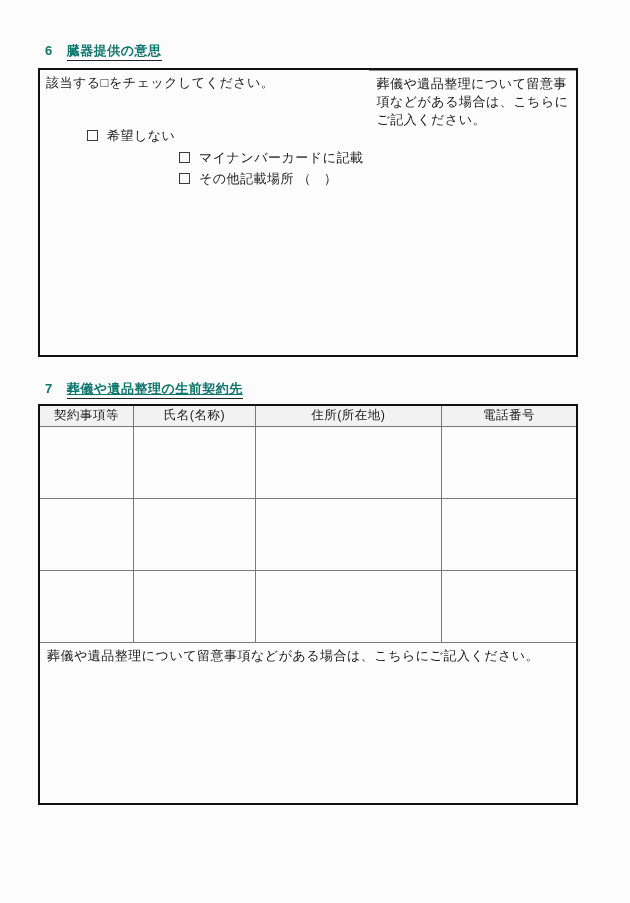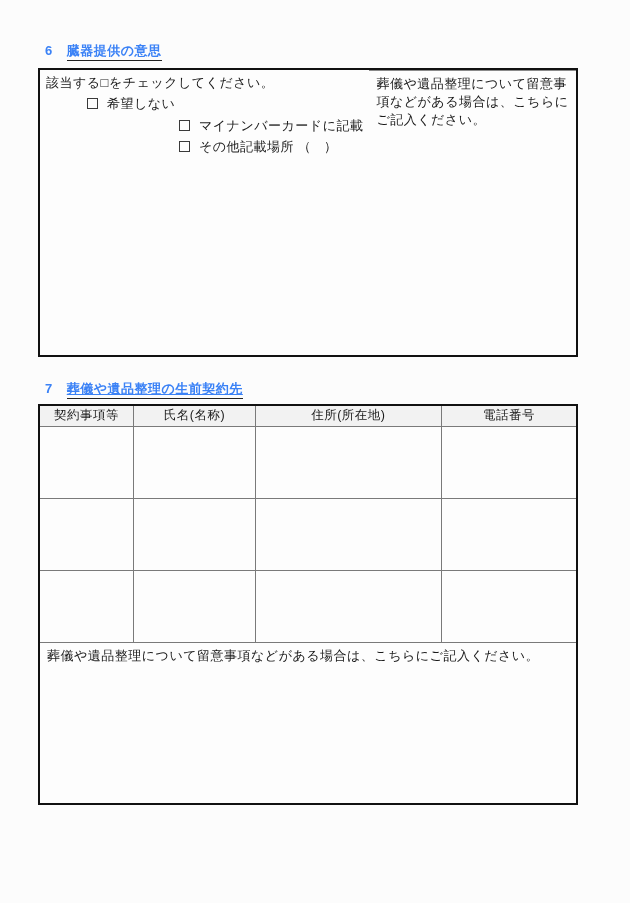--- a/index.html
+++ b/index.html
@@ -18,7 +18,7 @@
   .sec-title {
     position:absolute; left:45px;
     font-family:"Liberation Sans","DejaVu Sans",sans-serif;
-    font-weight:bold; font-size:13px; color:#3b82f6;
+    font-weight:bold; font-size:13px; color:#0f766e;
     letter-spacing:0.5px;
     white-space:nowrap;
   }

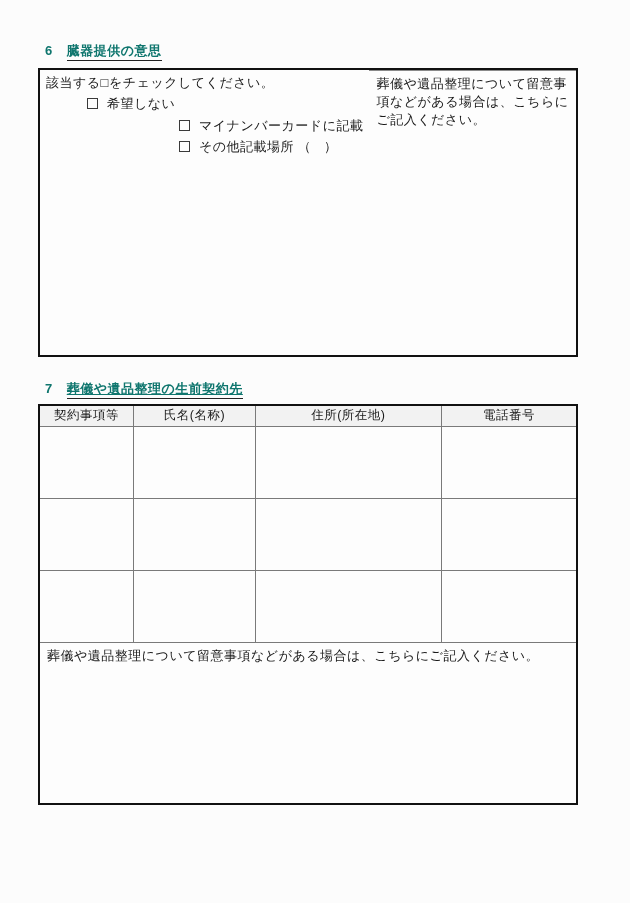--- a/index.html
+++ b/index.html
@@ -43,7 +43,7 @@
     letter-spacing:0.5px;
     white-space:nowrap;
   }
-  .ind1 { padding-left:41px; }   
+  .ind1 { padding-left:41px;margin-top:32px; }   
   .ind2 { padding-left:133px; }  
   .cbx {
     display:inline-block; flex:0 0 auto;

